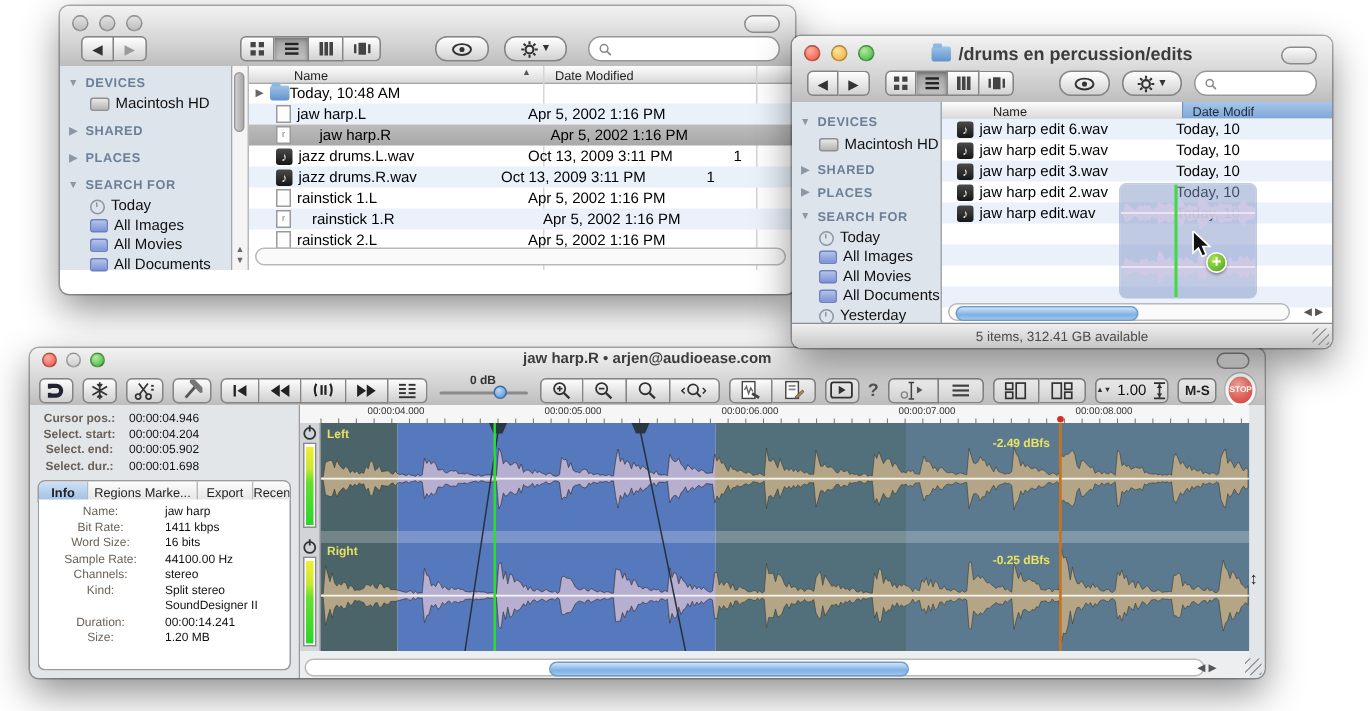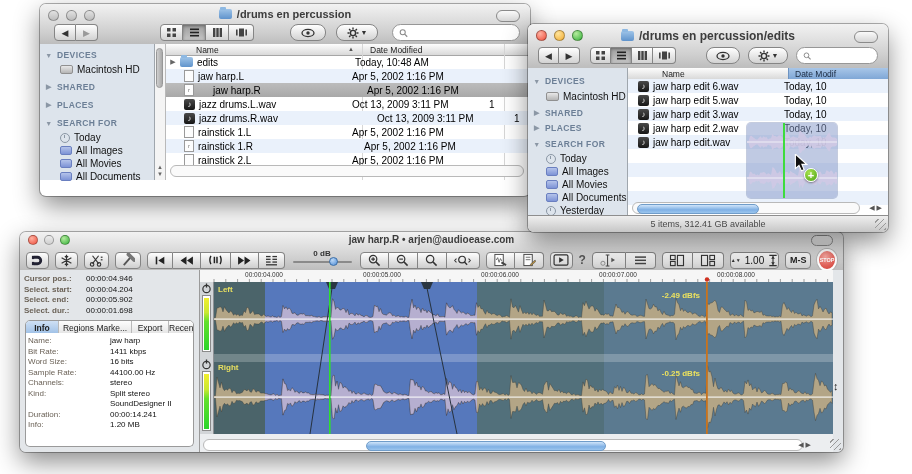--- a/index.html
+++ b/index.html
@@ -79,10 +79,6 @@
         <div class="tl gray"></div>
         <div class="tl gray"></div>
       </div>
-      <div class="wtitle" style="top:4px;font-size:11px">
-        <span class="icon-folder"></span>
-        <span>/drums en percussion</span>
-      </div>
       <div class="pill" style="top:6px"></div>
 
       <div class="seg" style="position:absolute;left:14px;top:20px">

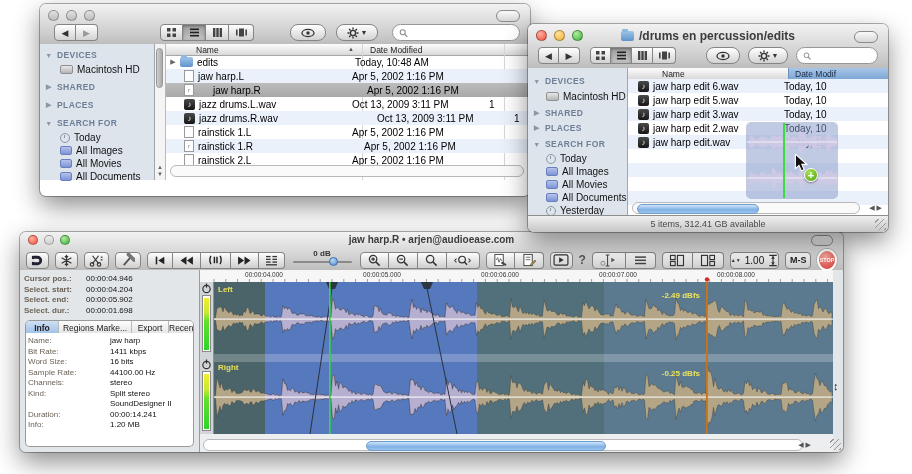--- a/index.html
+++ b/index.html
@@ -203,7 +203,6 @@
       <div class="frow" style="top:11px">
         <span style="width:14px;text-align:center;font-size:7px;color:#666">▶</span>
         <span class="icon-folder"></span>
-        <span style="margin-left:4px;width:158px;overflow:hidden">edits</span>
         <span style="width:130px">Today, 10:48 AM</span>
       </div>
       <div class="frow alt" style="top:25px">

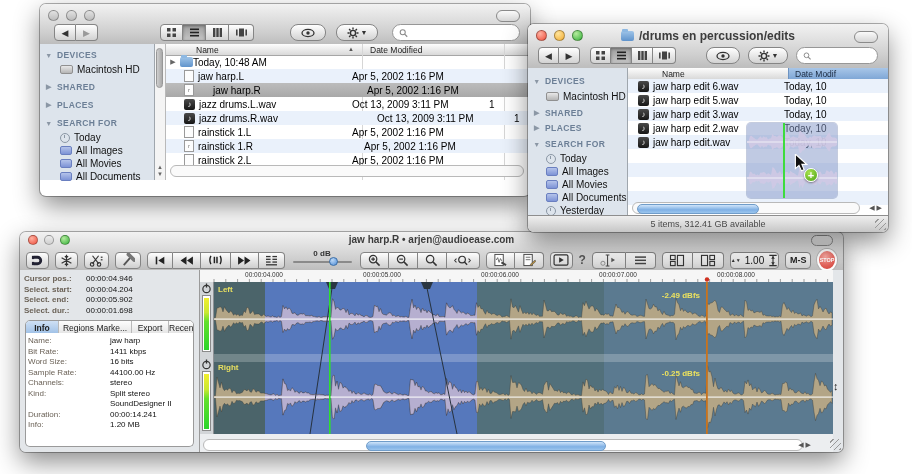--- a/index.html
+++ b/index.html
@@ -227,7 +227,7 @@
       <div class="frow alt" style="top:67px">
         <span style="width:18px"></span>
           <span class="icon-wav">♪</span>
-        <span style="margin-left:4px;width:178px">jazz drums.R.wav</span>
+        <span style="margin-left:4px;width:135px">jazz drums.R.wav</span>
         <span style="width:137px">Oct 13, 2009 3:11 PM</span>
         <span>1</span>
       </div>

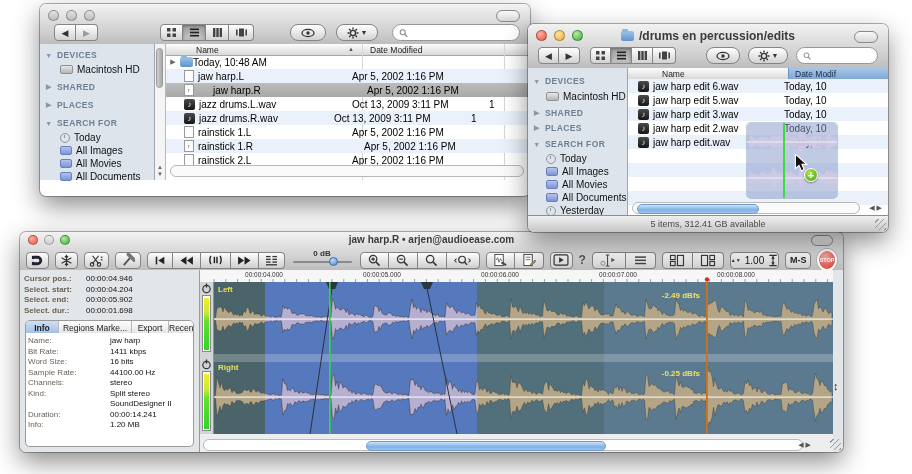--- a/index.html
+++ b/index.html
@@ -240,7 +240,7 @@
       <div class="frow alt" style="top:95px">
         <span style="width:18px"></span>
           <span class="icon-doc">r</span>
-        <span style="margin-left:4px;width:166px">rainstick 1.R</span>
+        <span style="margin-left:14px;width:154px">rainstick 1.R</span>
         <span style="width:130px">Apr 5, 2002 1:16 PM</span>
       </div>
       <div class="frow" style="top:109px">

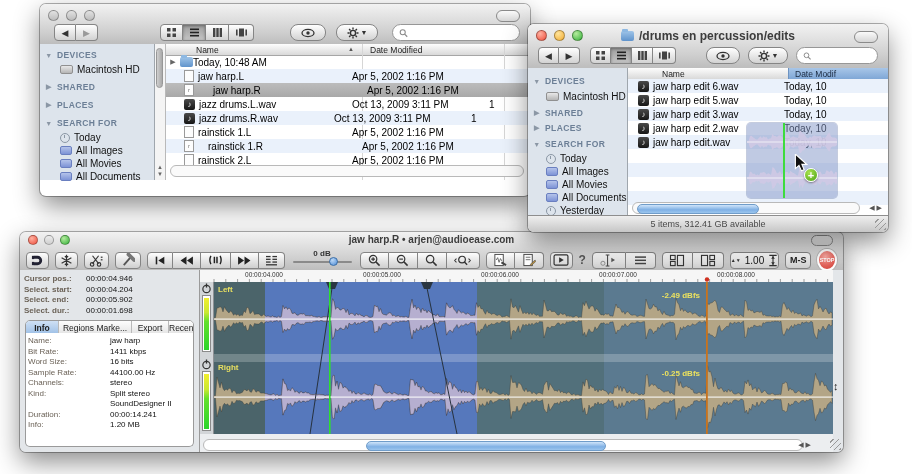--- a/index.html
+++ b/index.html
@@ -61,7 +61,7 @@
   .tab{flex:0 0 auto;display:flex;align-items:center;justify-content:center;font-size:8.5px;color:#222;border-right:1px solid #b9b9b9;background:linear-gradient(#fdfdfd,#e4e4e4);text-align:center;}
   .tab.sel{background:linear-gradient(#cfe0f4,#9ec0e6);font-weight:bold;}
   .inforow{display:flex;font-size:8px;line-height:10.5px;}
-  .inforow .l{width:78px;text-align:left;color:#6b6257;padding-right:4px;flex:0 0 auto;}
+  .inforow .l{width:78px;text-align:center;color:#6b6257;padding-right:4px;flex:0 0 auto;}
   .inforow .v{color:#111;}
   .meterframe{position:absolute;width:9px;border:1px solid #8a8a8a;background:#fff;box-sizing:border-box;}
   .meterfill{position:absolute;left:1px;right:1px;bottom:1px;background:linear-gradient(to top,#2bd52b 0%,#63e02c 55%,#c9e832 72%,#f2ee2e 100%);}

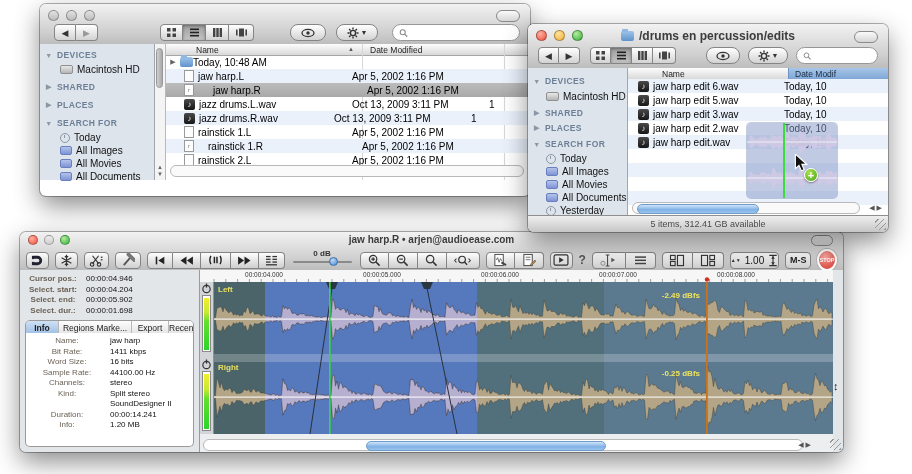--- a/index.html
+++ b/index.html
@@ -520,7 +520,7 @@
               <span class="v">00:00:14.241</span>
             </div>
           <div class="inforow">
-              <span class="l">Info:</span>
+              <span class="l">Size:</span>
               <span class="v">1.20 MB</span>
             </div>
         </div>

